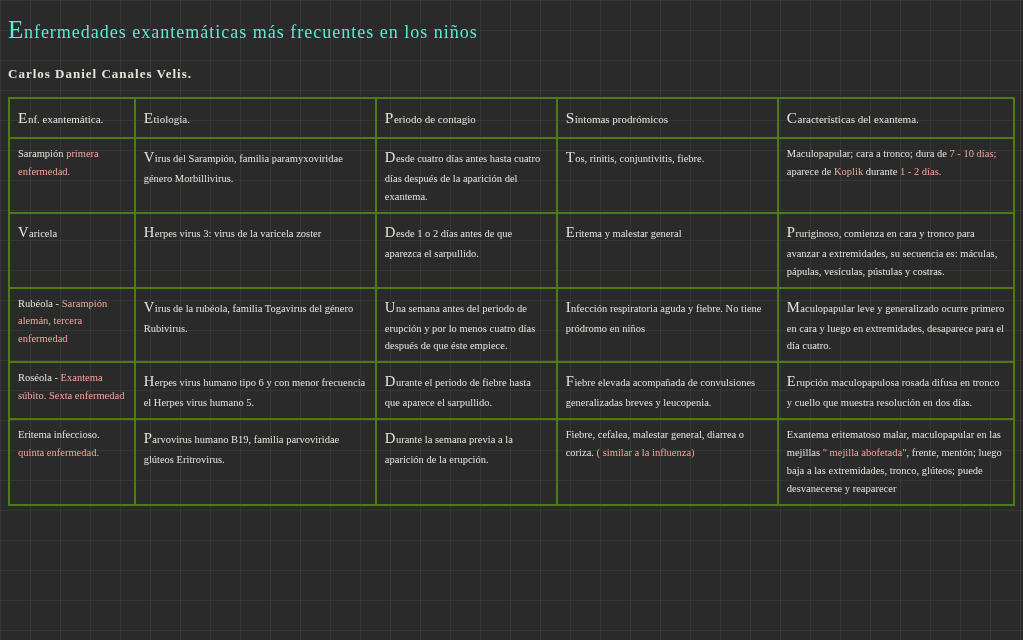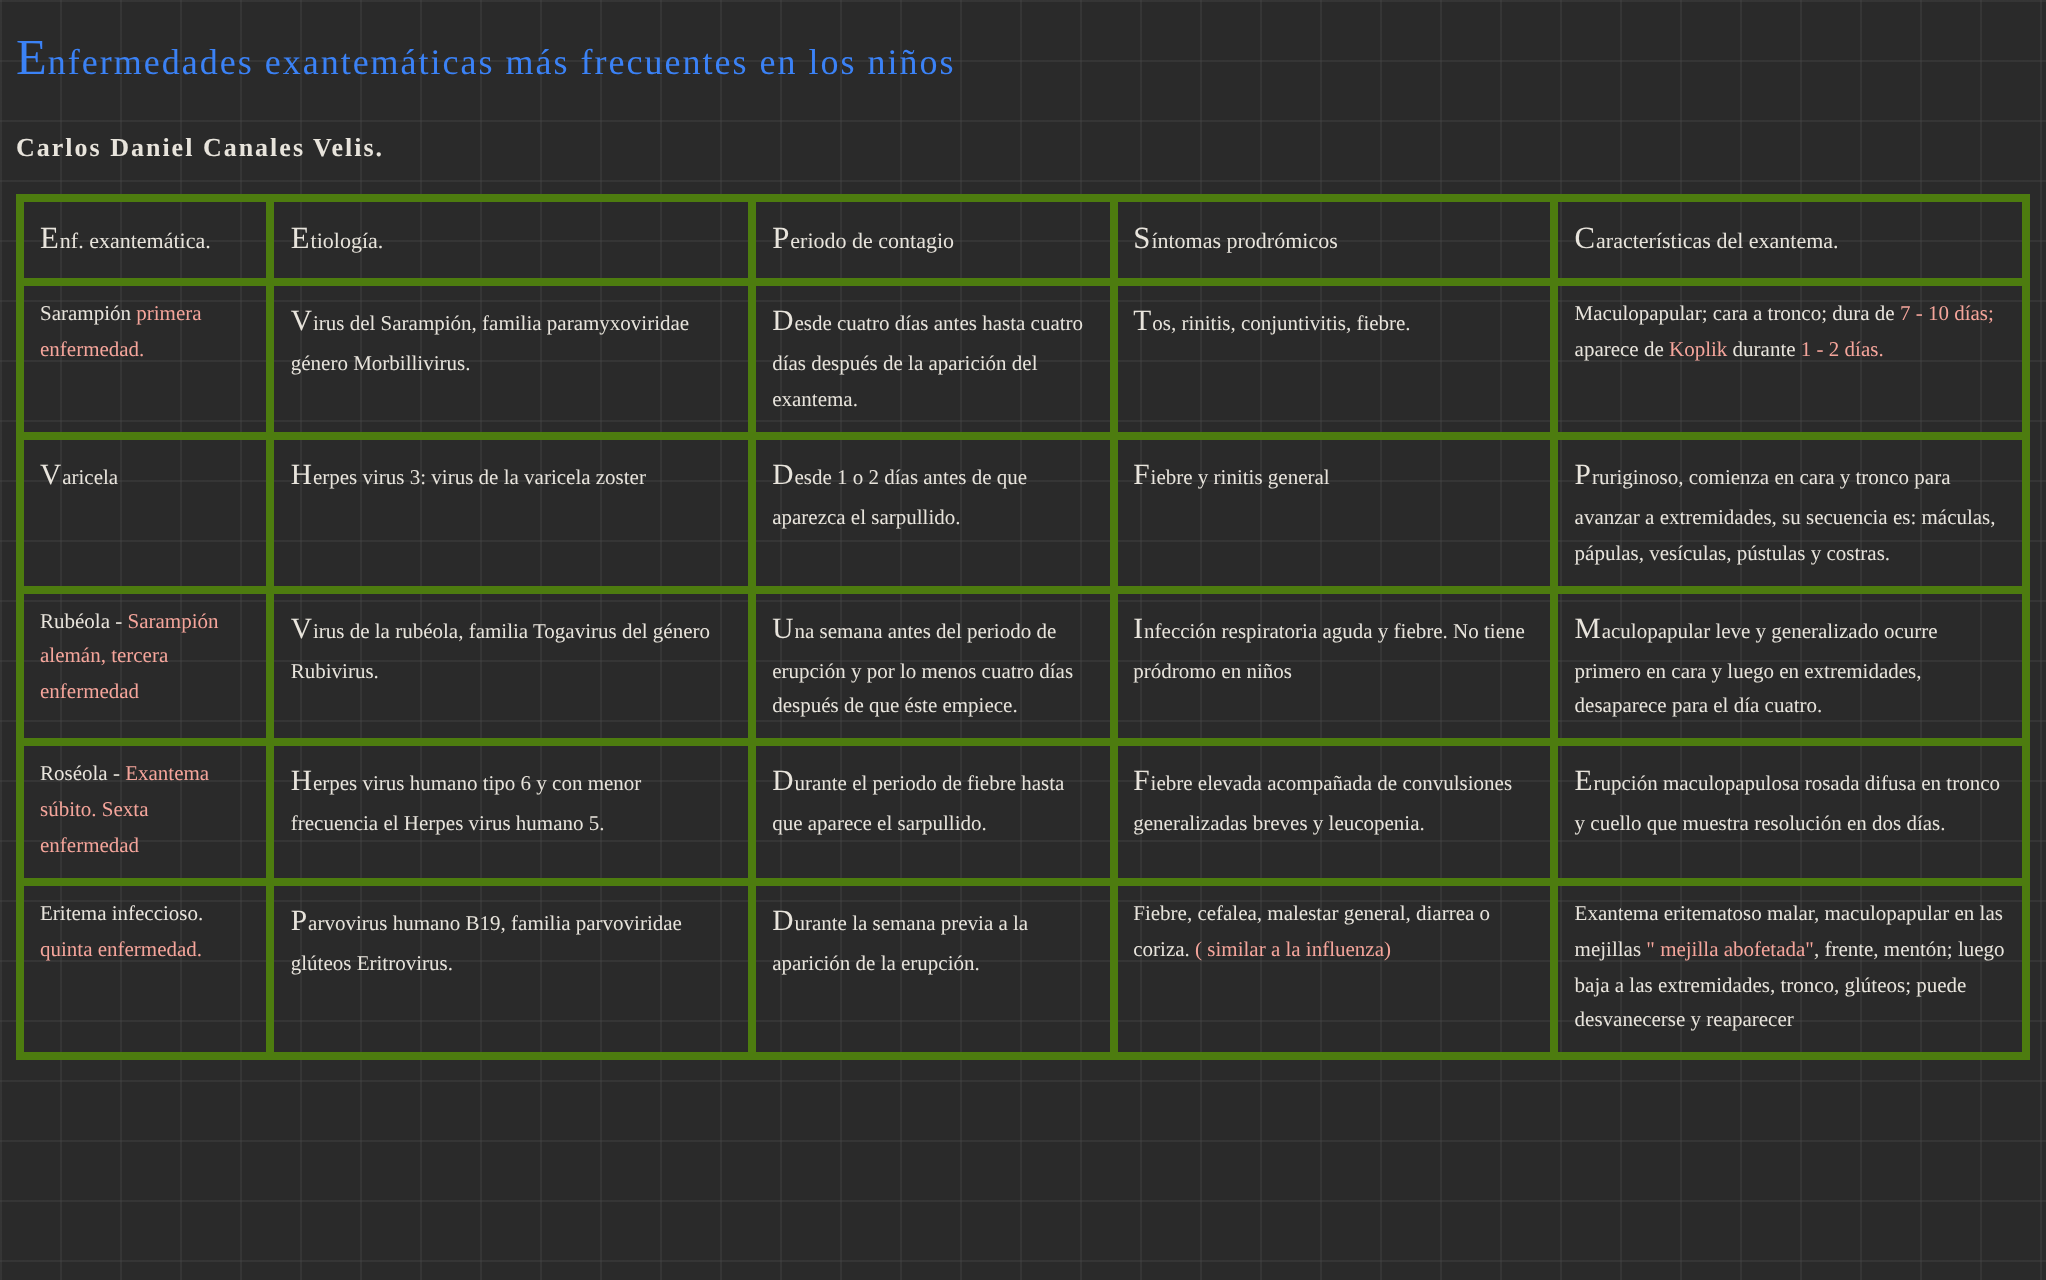--- a/index.html
+++ b/index.html
@@ -22,7 +22,7 @@
   font-size: 18px;
   margin-bottom: 14px;
   letter-spacing: 1px;
-  color: #3b82f6;
+  color: #5eead4;
 }
 .author {
   font-size: 13px;

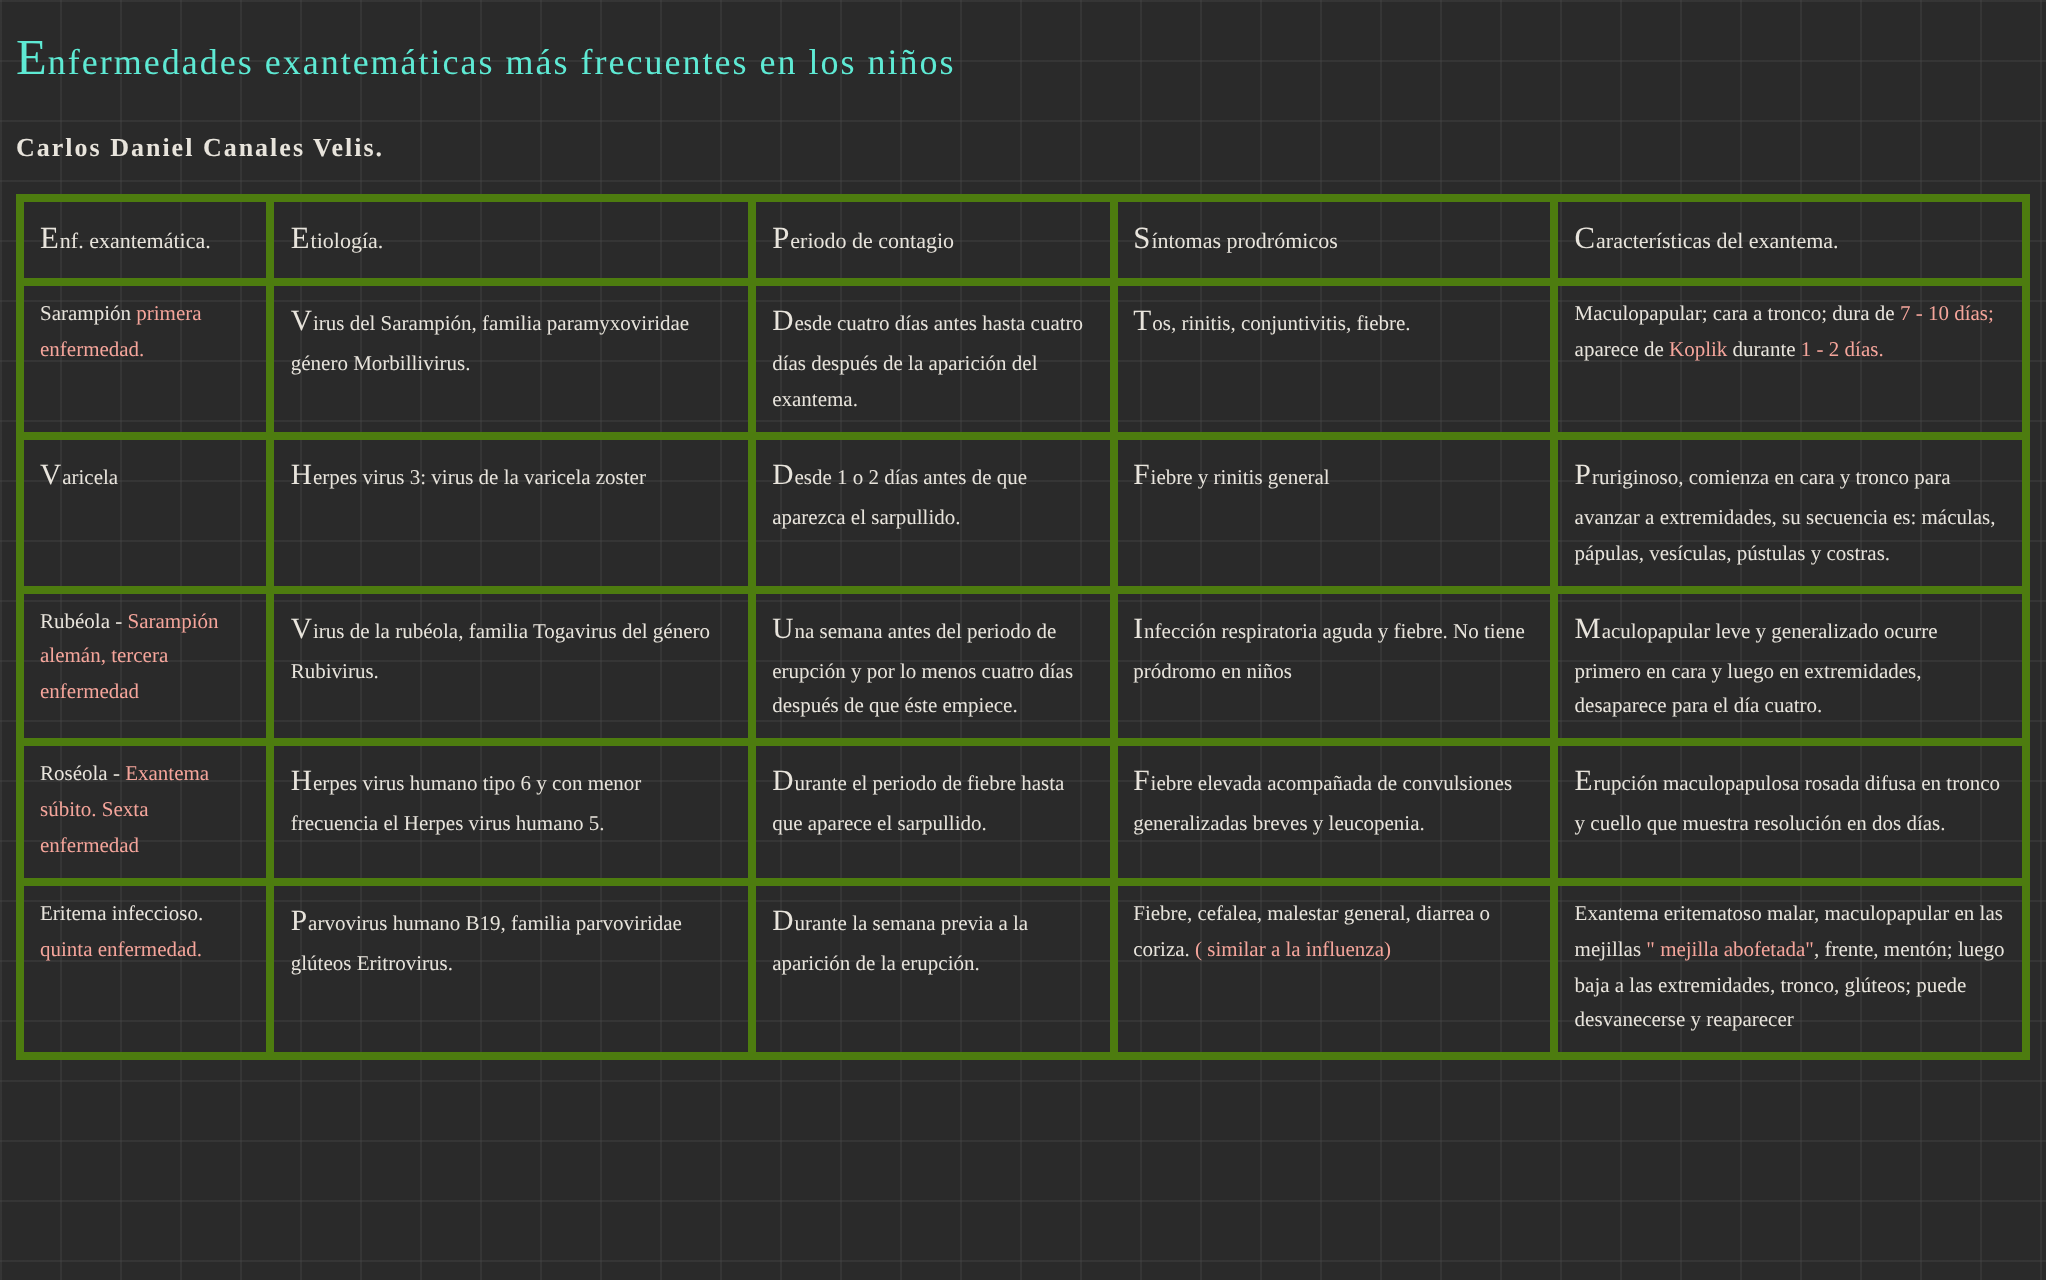--- a/index.html
+++ b/index.html
@@ -36,7 +36,7 @@
   table-layout: fixed;
 }
 td, th {
-  border: 4px solid #4d7c0f;
+  border: 2px solid #4d7c0f;
   padding: 6px 8px;
   vertical-align: top;
   text-align: left;

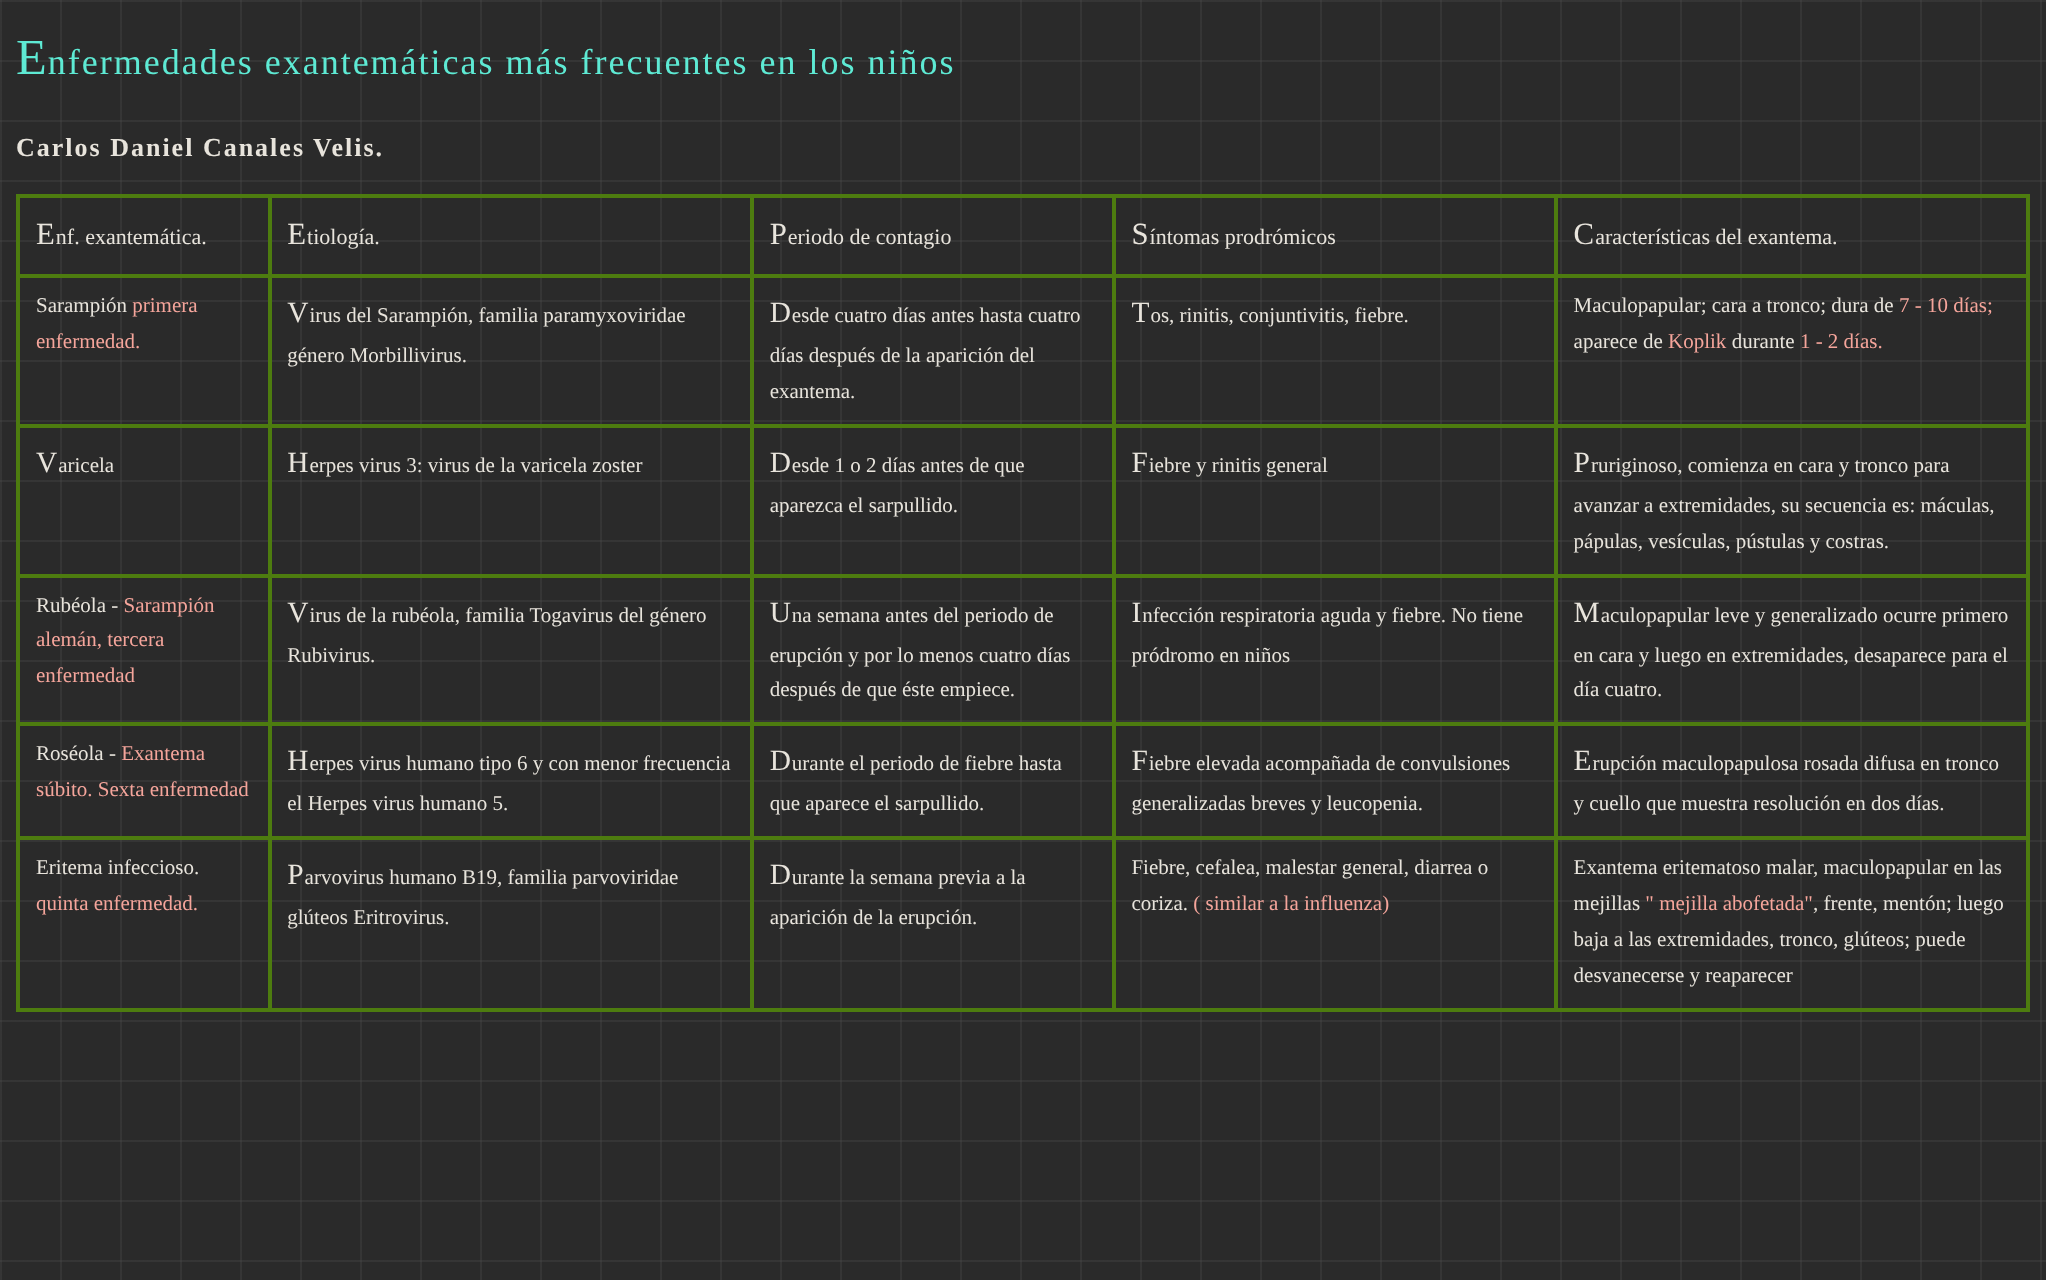--- a/index.html
+++ b/index.html
@@ -91,7 +91,7 @@
   <td class="cap">Varicela</td>
   <td class="cap">Herpes virus 3: virus de la varicela zoster</td>
   <td class="cap">Desde 1 o 2 días antes de que aparezca el sarpullido.</td>
-  <td class="cap">Fiebre y rinitis general</td>
+  <td class="cap">Eritema y malestar general</td>
   <td class="cap">Pruriginoso, comienza en cara y tronco para avanzar a extremidades, su secuencia es: máculas, pápulas, vesículas, pústulas y costras.</td>
 </tr>
 <tr>

